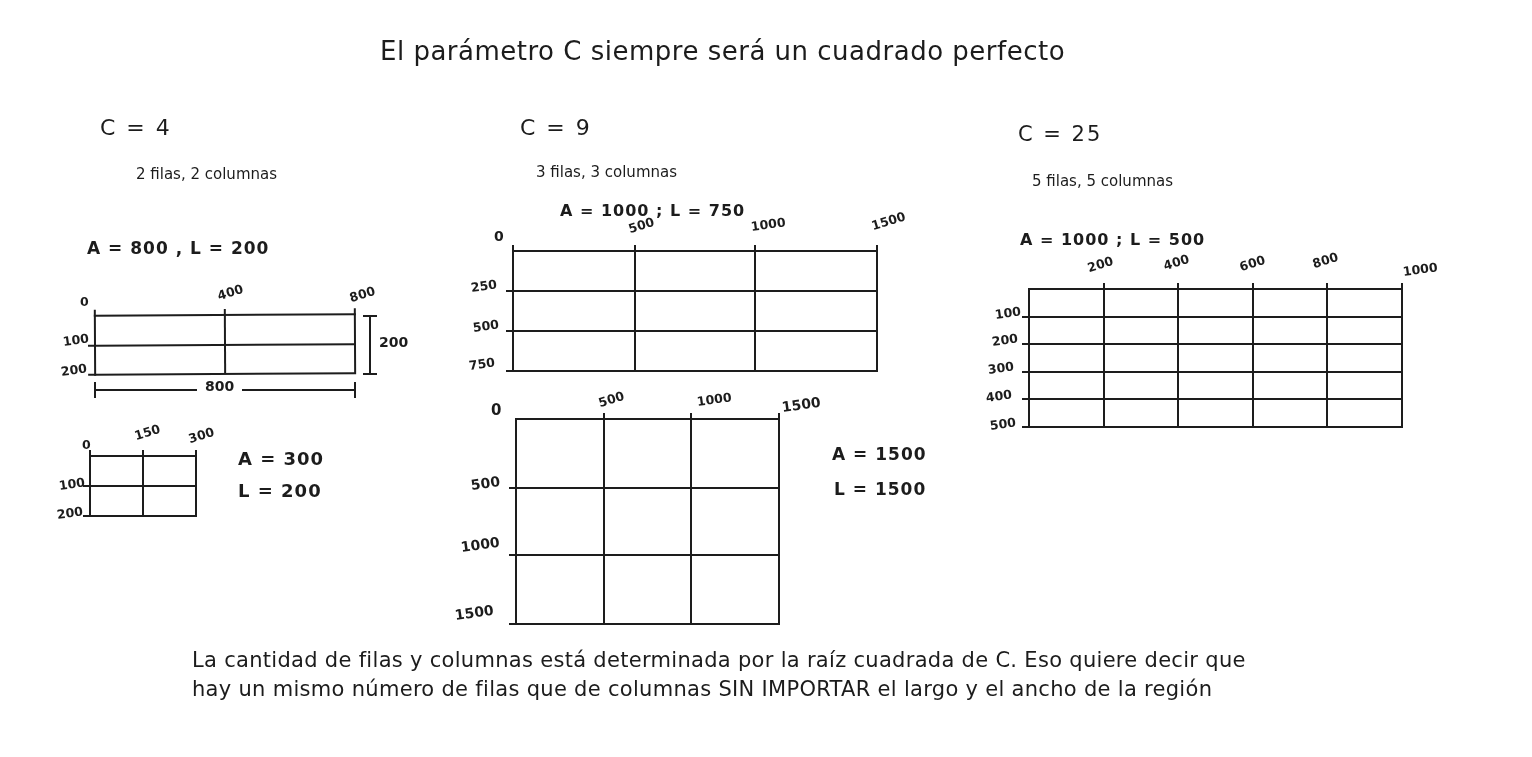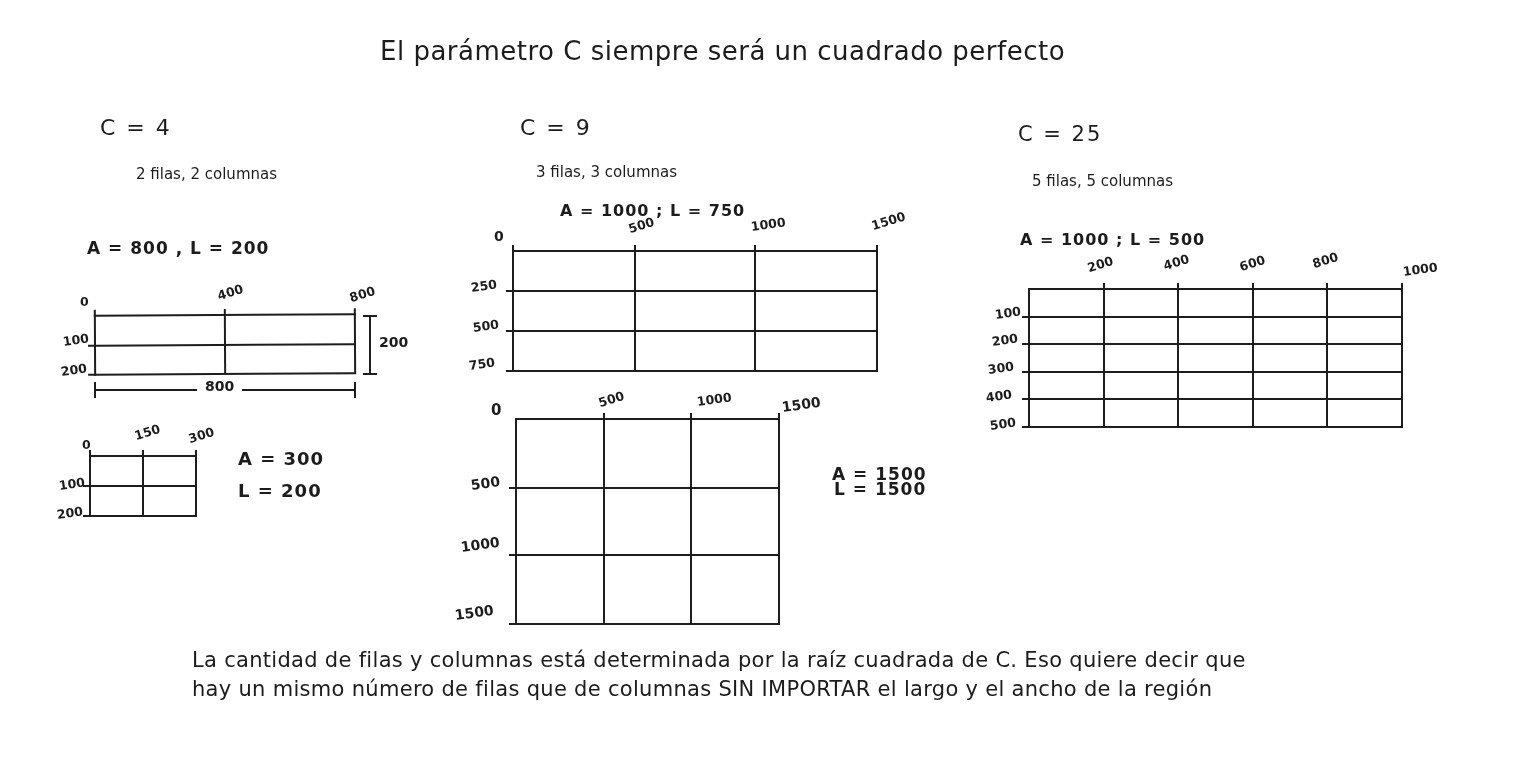--- a/index.html
+++ b/index.html
@@ -126,7 +126,7 @@
     <span class="tick" style="left:472px; top:477px; font-size:14px;"><span class="rot2">500</span></span>
     <span class="tick" style="left:462px; top:539px; font-size:14px;"><span class="rot2">1000</span></span>
     <span class="tick" style="left:456px; top:607px; font-size:14px;"><span class="rot2">1500</span></span>
-    <div class="txt glabel" style="left:832px; top:444px;margin-top:20px;">A = 1500</div>
+    <div class="txt glabel" style="left:832px; top:444px;">A = 1500</div>
     <div class="txt glabel" style="left:834px; top:479px;">L = 1500</div>
   </div>
 

